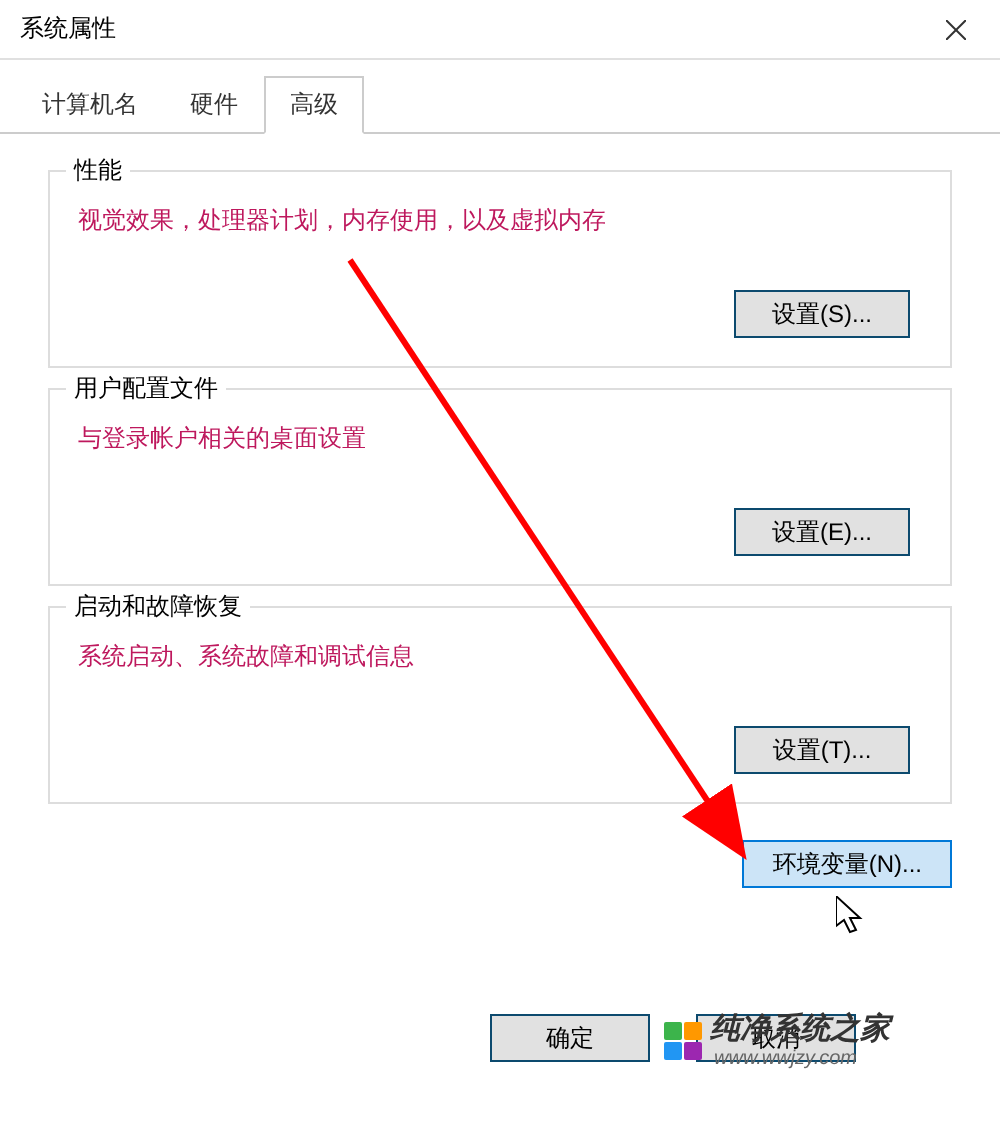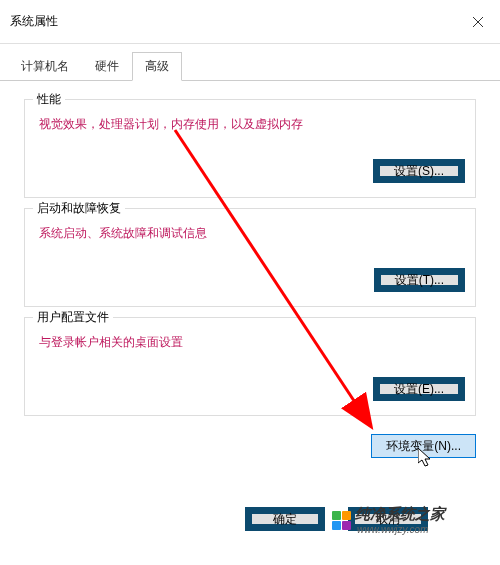--- a/index.html
+++ b/index.html
@@ -17,7 +17,7 @@
       position: relative;
     }
     .titlebar {
-      height: 44px;
+      height: 30px;
       background: #fff;
       border-bottom: 1px solid #e0e0e0;
       display: flex;

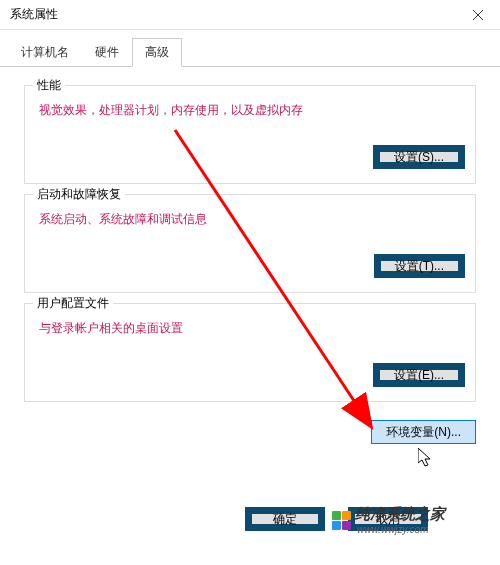--- a/index.html
+++ b/index.html
@@ -68,7 +68,7 @@
     }
     .section {
       border: 1px solid #ddd;
-      padding: 10px 10px 14px 14px;
+      padding: 10px 20px 14px 14px;
       margin-bottom: 10px;
       position: relative;
     }

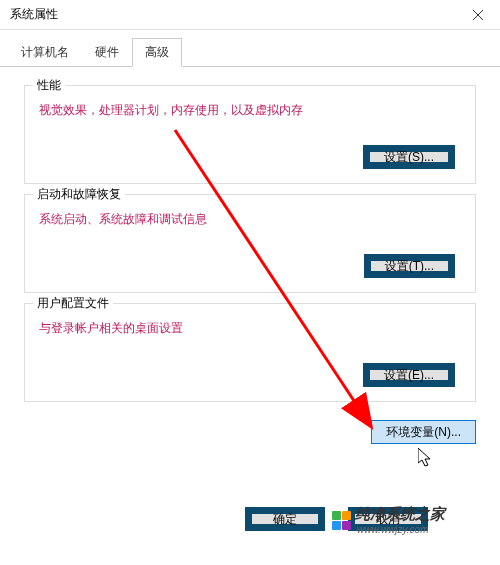--- a/index.html
+++ b/index.html
@@ -97,7 +97,7 @@
       padding: 0 14px;
       font-size: 12px;
       background: #e1e1e1;
-      border: 7px solid #0c4a6e;
+      border: 1px solid #0c4a6e;
       cursor: pointer;
       display: inline-flex;
       align-items: center;

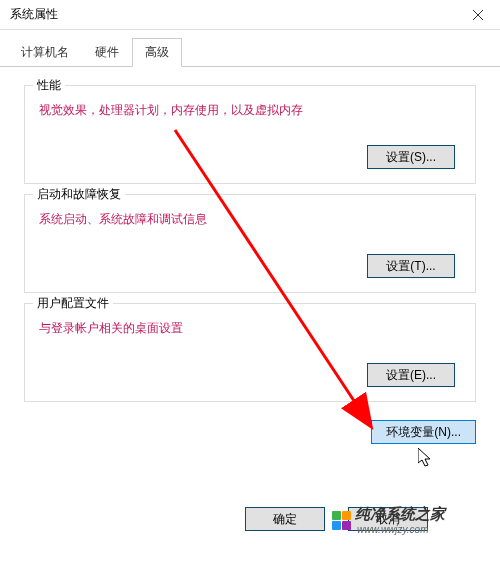--- a/index.html
+++ b/index.html
@@ -203,18 +203,18 @@
   </div>
 
   <div class="section">
+    <div class="section-title">用户配置文件</div>
+    <div class="section-desc">与登录帐户相关的桌面设置</div>
+    <div class="section-btn-row">
+      <button class="btn">设置(E)...</button>
+    </div>
+  </div>
+
+  <div class="section">
     <div class="section-title">启动和故障恢复</div>
     <div class="section-desc">系统启动、系统故障和调试信息</div>
     <div class="section-btn-row">
       <button class="btn">设置(T)...</button>
-    </div>
-  </div>
-
-  <div class="section">
-    <div class="section-title">用户配置文件</div>
-    <div class="section-desc">与登录帐户相关的桌面设置</div>
-    <div class="section-btn-row">
-      <button class="btn">设置(E)...</button>
     </div>
   </div>
 

